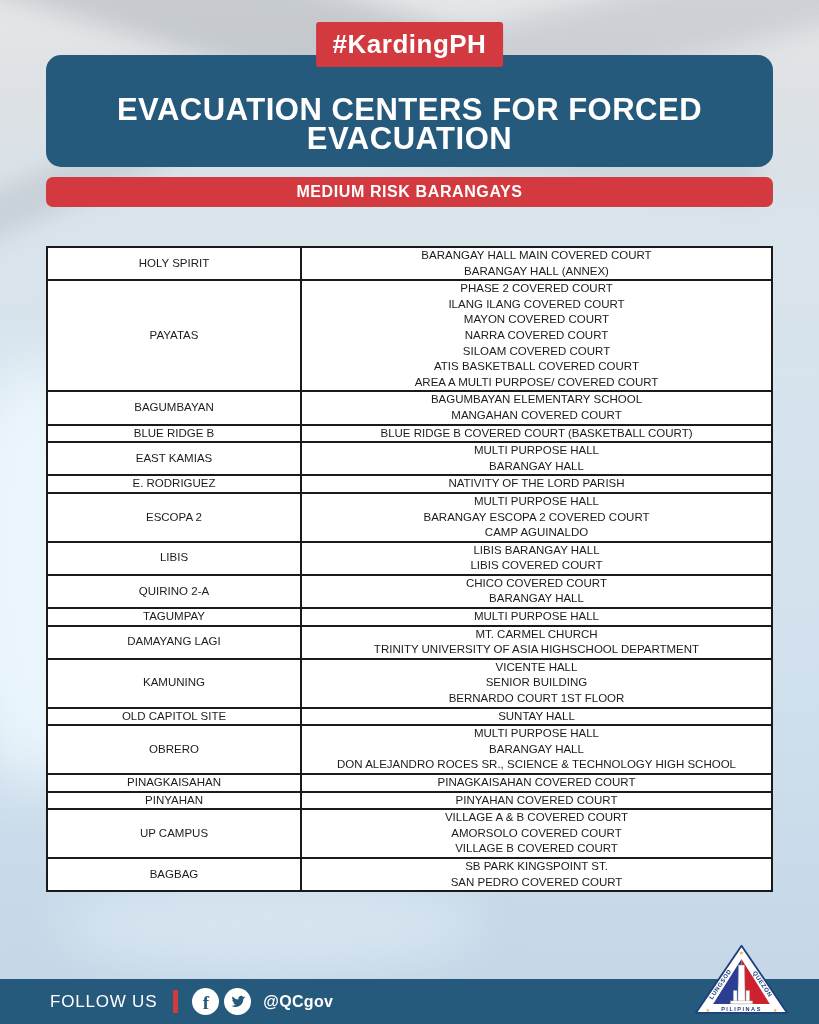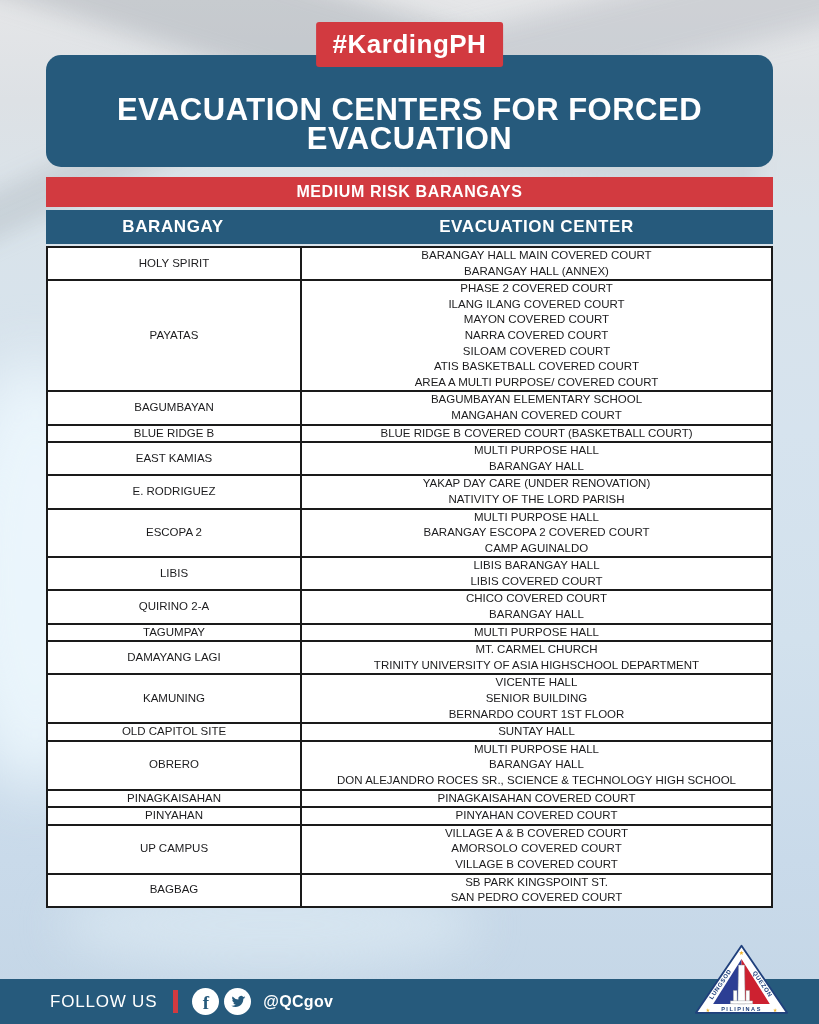--- a/index.html
+++ b/index.html
@@ -24,7 +24,7 @@
     font-weight:700;letter-spacing:.5px;text-align:center;}
   .risk-bar{position:absolute;left:46px;top:177px;width:727px;height:30px;z-index:1;
     background:#d23a40;display:flex;align-items:center;justify-content:center;
-    color:#fff;font-weight:700;font-size:16px;letter-spacing:.6px;}
+    color:#fff;font-weight:700;font-size:16px;letter-spacing:.6px;border-radius:7px;}
   .thead{position:absolute;left:46px;top:210px;width:727px;height:34px;z-index:1;
     background:#265a7c;display:flex;}
   .th{display:flex;align-items:center;justify-content:center;color:#fff;font-weight:700;

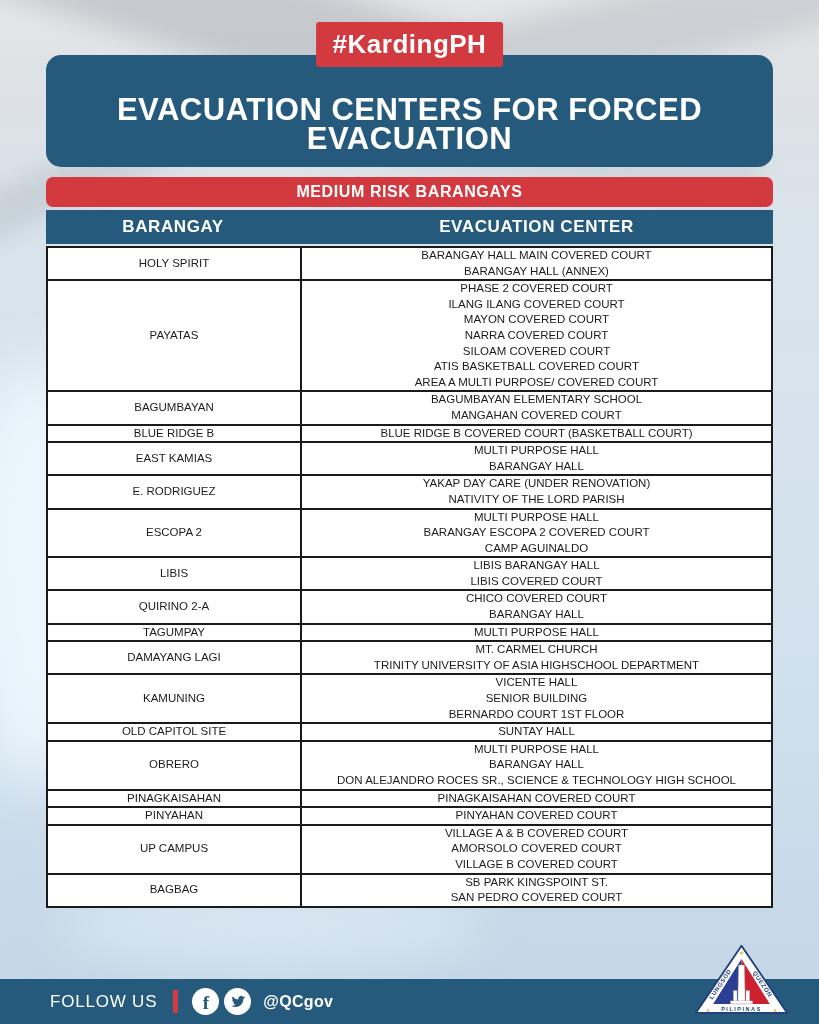--- a/index.html
+++ b/index.html
@@ -75,10 +75,6 @@
     <span>MEDIUM RISK BARANGAYS</span>
   </div>
 
-  <div class="thead">
-    <div class="th th-b">BARANGAY</div>
-    <div class="th th-e">EVACUATION CENTER</div>
-  </div>
 
   <div class="etable">
     <div id="table-body">

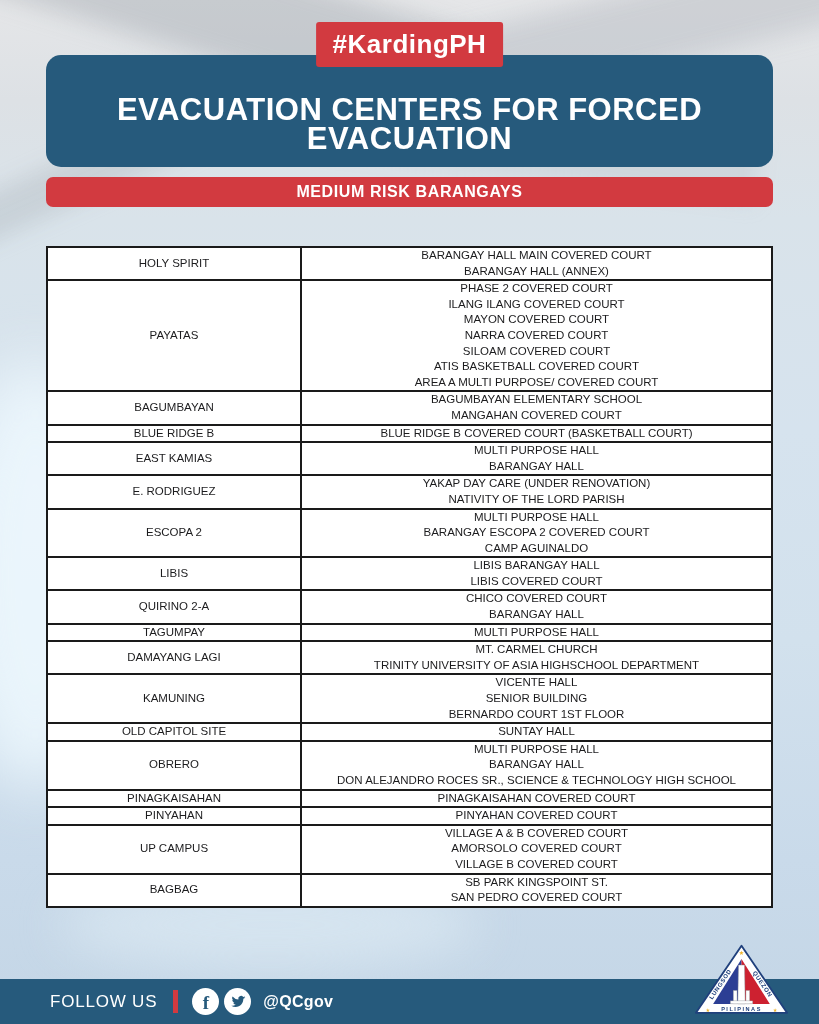--- a/index.html
+++ b/index.html
@@ -120,7 +120,6 @@
         <div class="trow">
           <div class="cell-b">E. RODRIGUEZ</div>
           <div class="cell-e">
-            <div class="center-line">YAKAP DAY CARE (UNDER RENOVATION)</div>
             <div class="center-line">NATIVITY OF THE LORD PARISH</div>
           </div>
         </div>

